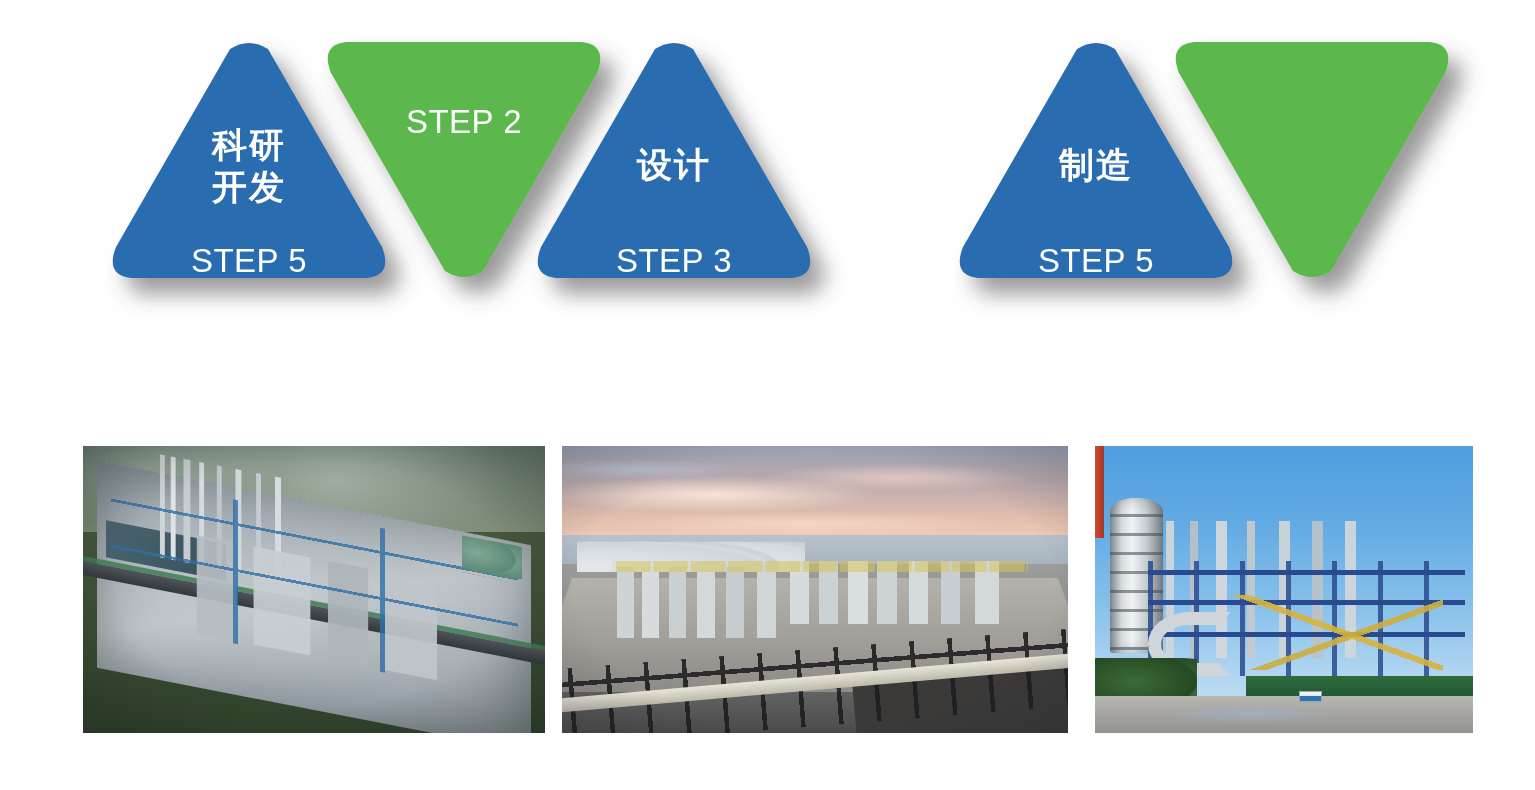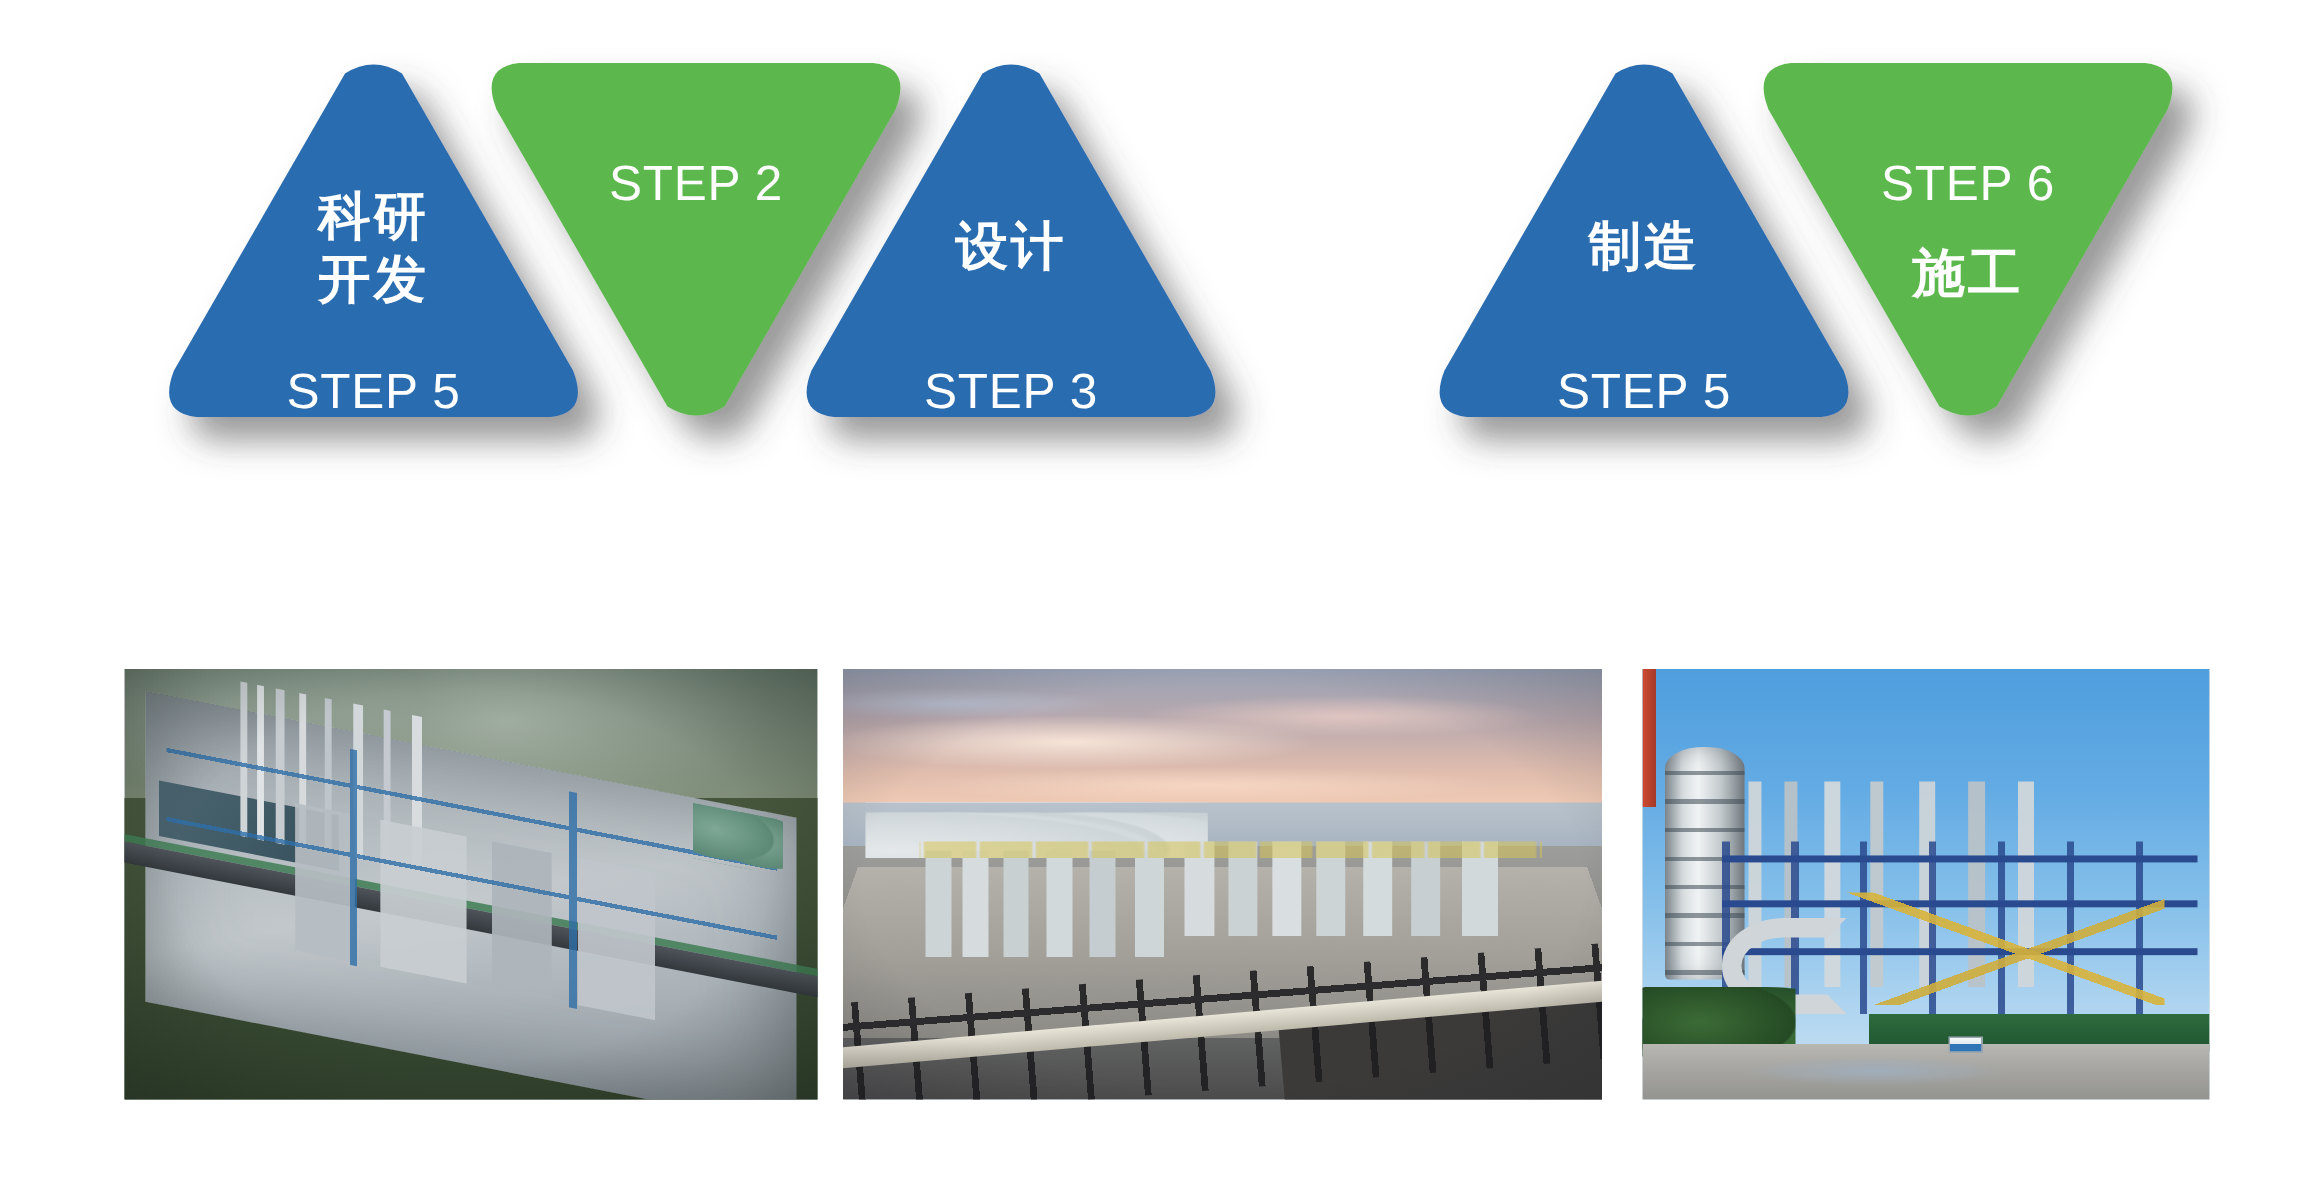--- a/index.html
+++ b/index.html
@@ -268,7 +268,6 @@
         <path filter="url(#sh6)" fill="#5CB84D" d="M 26 7 L 262 7 Q 288 10 277 38 L 163 236 Q 144 248 125 236 L 11 38 Q 0 10 26 7 Z"></path>
       </svg>
     </div>
-    <div class="tri-label en">STEP 6</div>
     <div class="tri-label cn">施工</div>
   </div>
 </div>

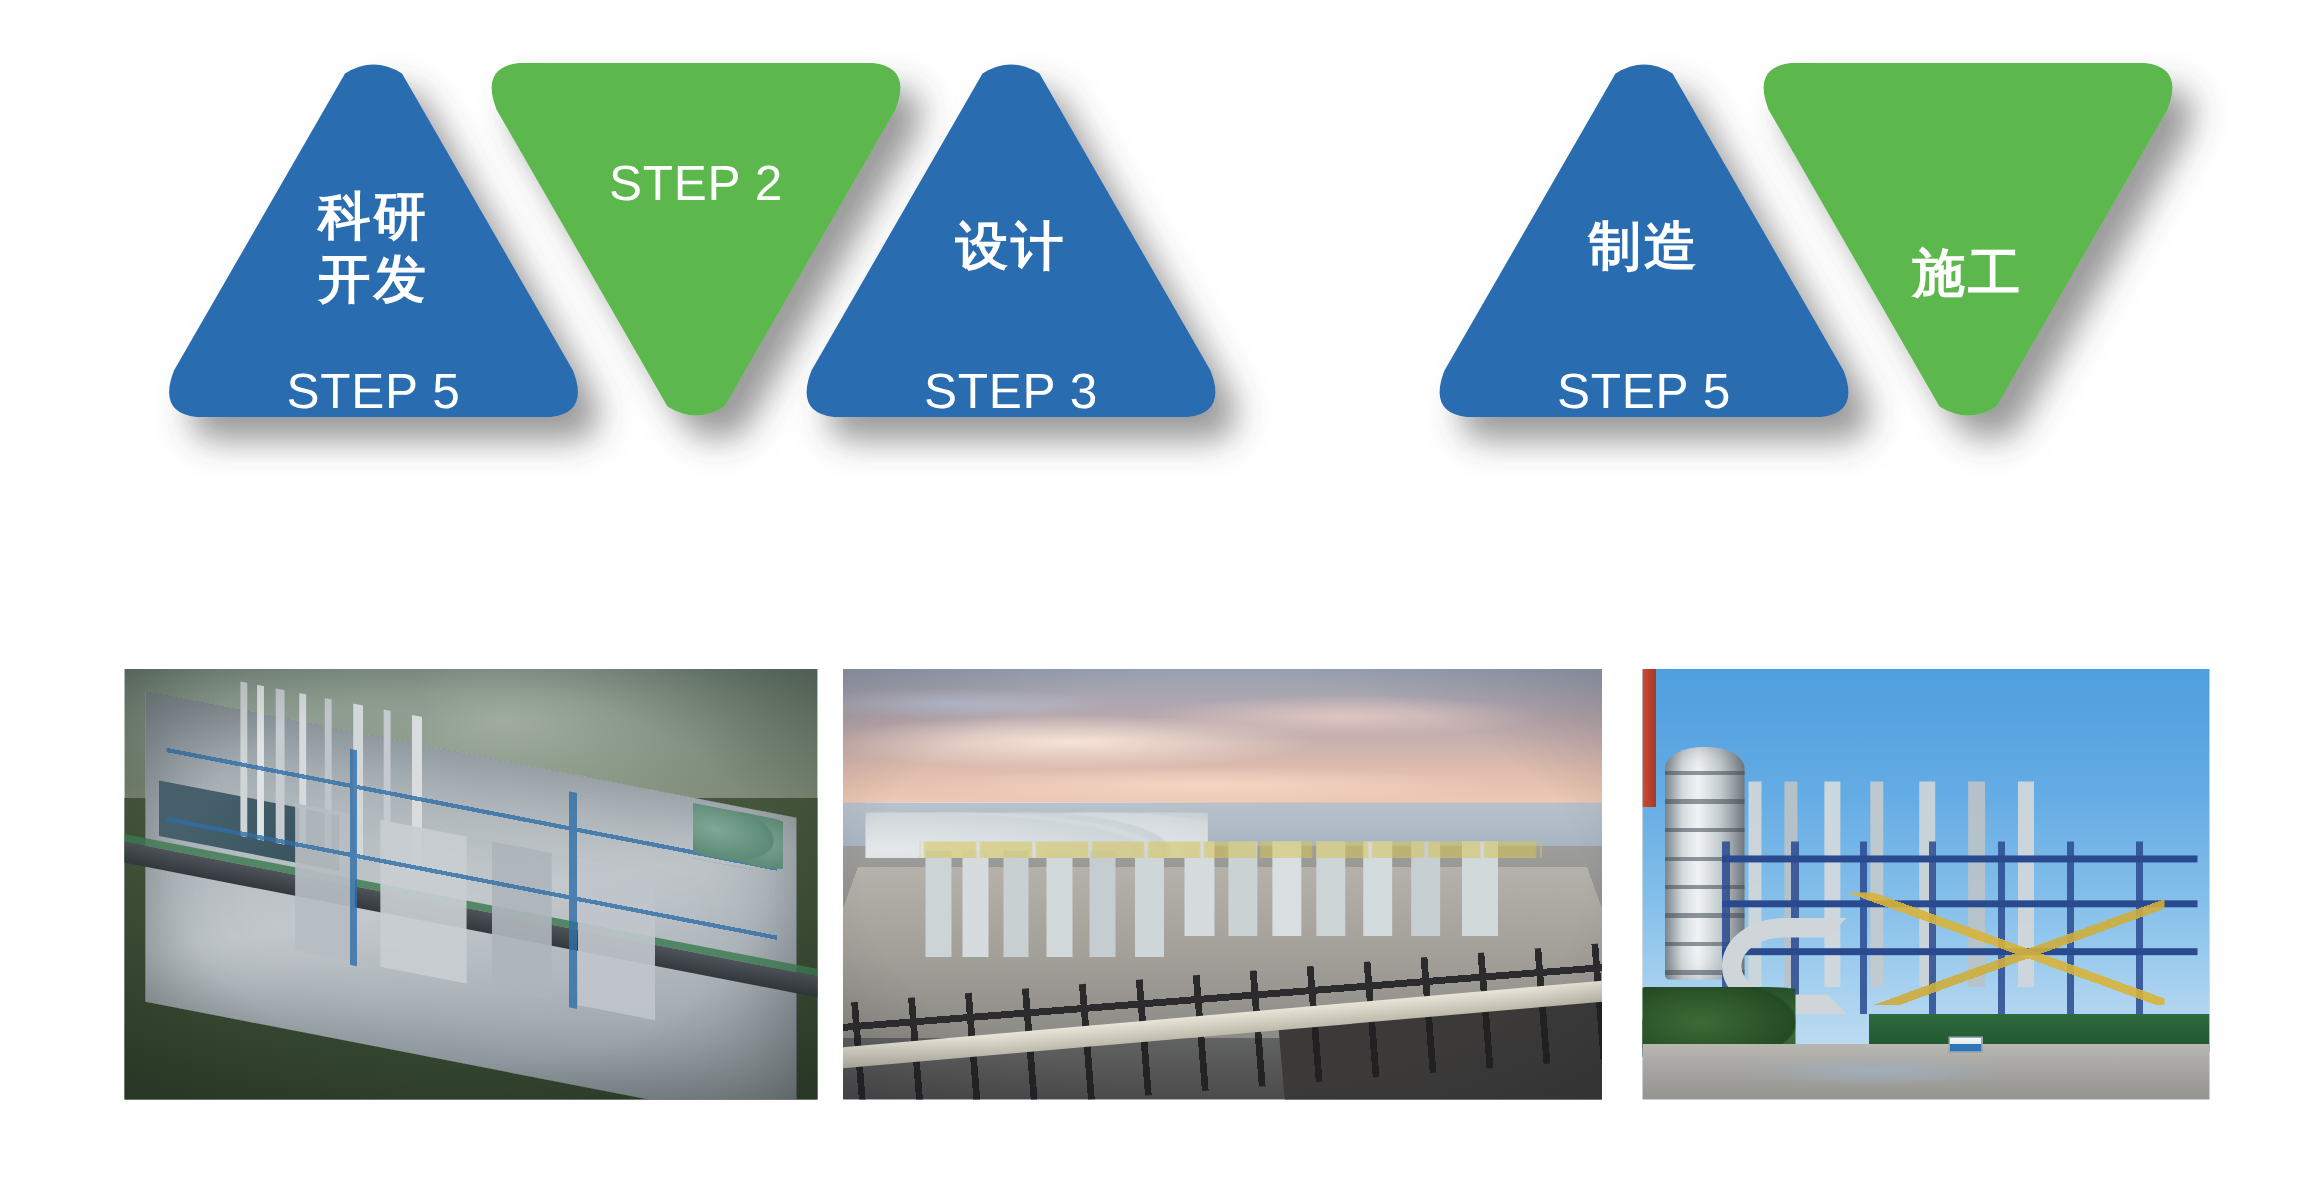--- a/index.html
+++ b/index.html
@@ -268,7 +268,6 @@
         <path filter="url(#sh6)" fill="#5CB84D" d="M 26 7 L 262 7 Q 288 10 277 38 L 163 236 Q 144 248 125 236 L 11 38 Q 0 10 26 7 Z"></path>
       </svg>
     </div>
-    <div class="tri-label cn">施工</div>
   </div>
 </div>
 

